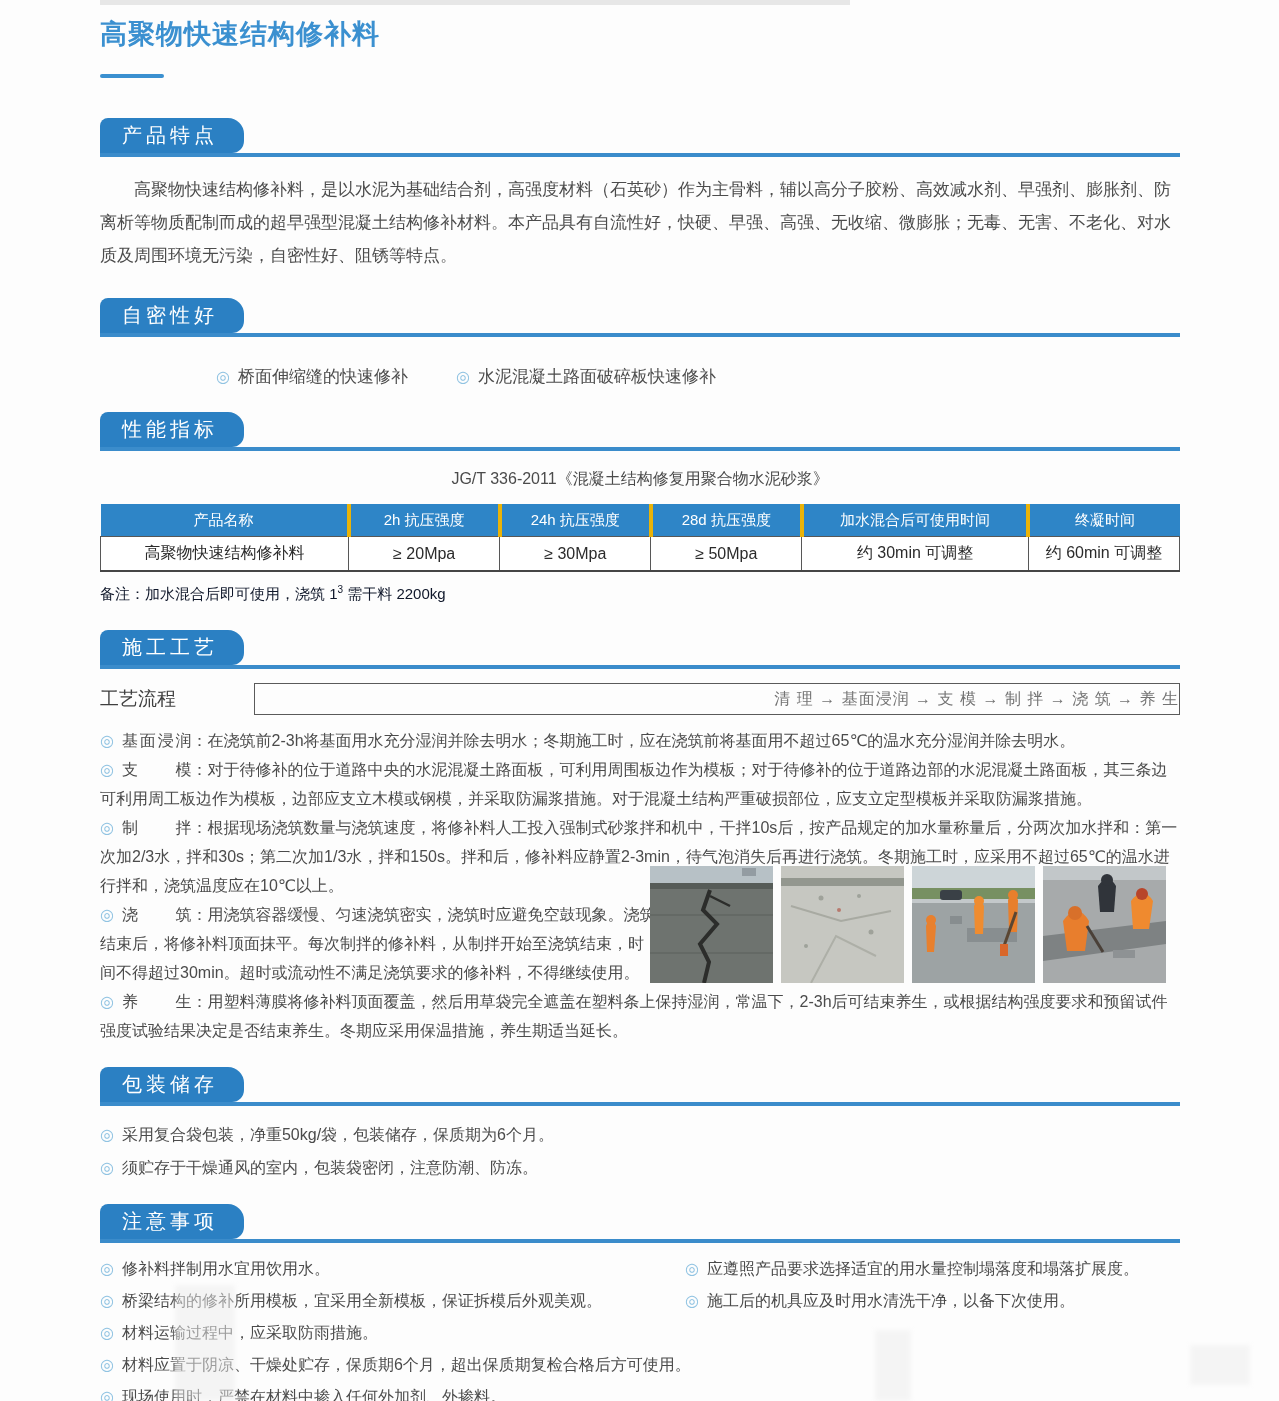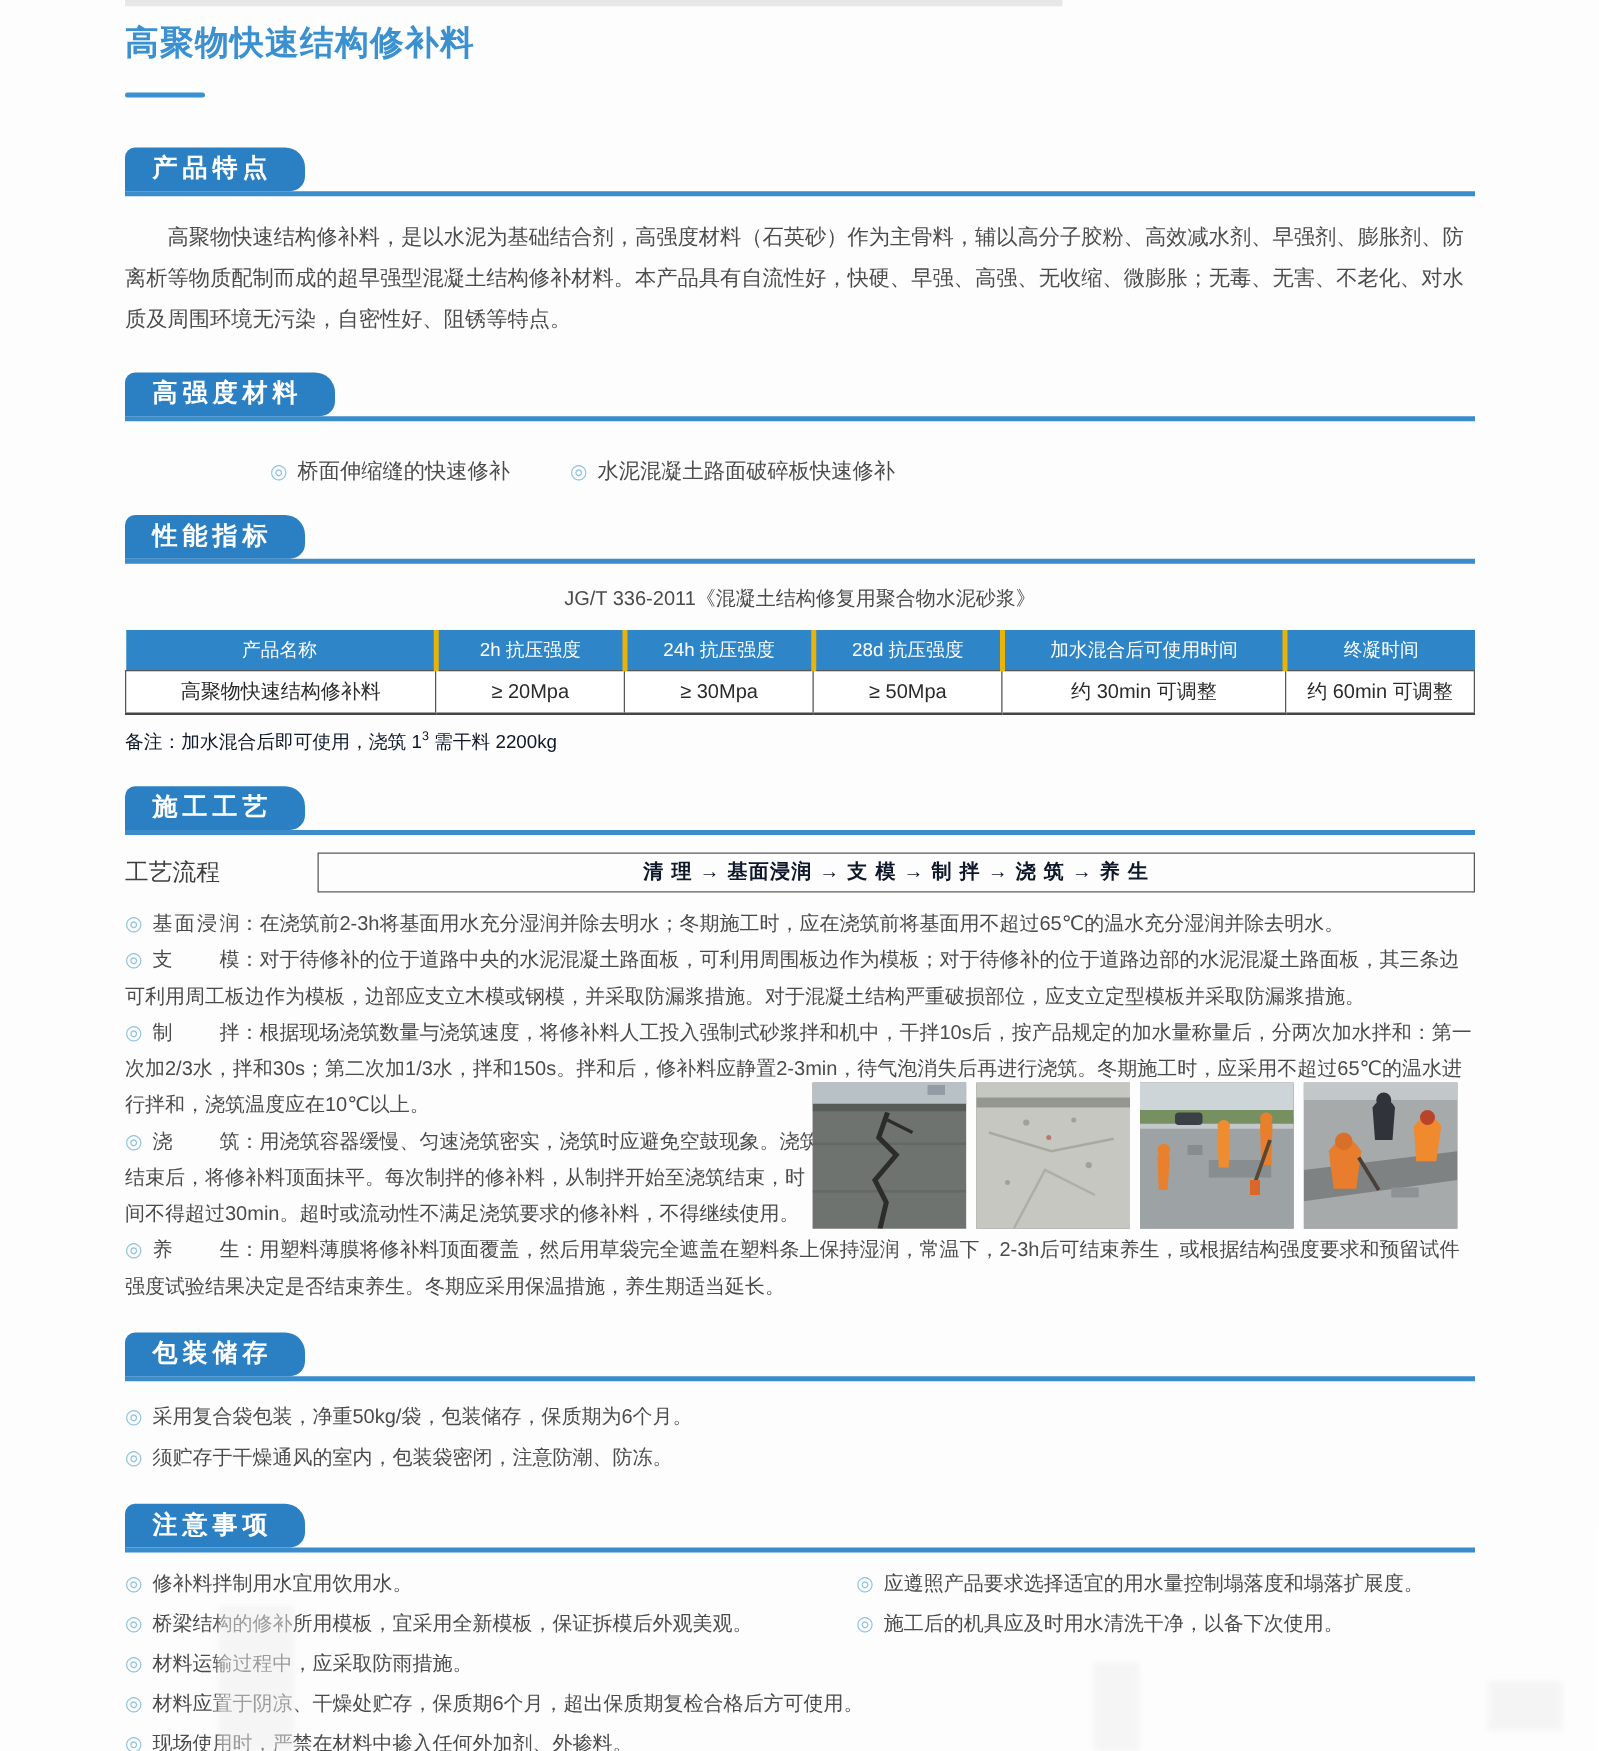--- a/index.html
+++ b/index.html
@@ -22,7 +22,7 @@
   .section-head{border-bottom:4px solid #3b8ccb;line-height:0;}
   .badge{
     display:inline-block;background:#2b80c3;color:#fff;
-    font-size:20px;font-weight:bold;letter-spacing:4px;
+    font-size:20px;font-weight:normal;letter-spacing:4px;
     height:35px;line-height:35px;padding:0 26px 0 22px;
     border-radius:8px 16px 12px 0;
   }

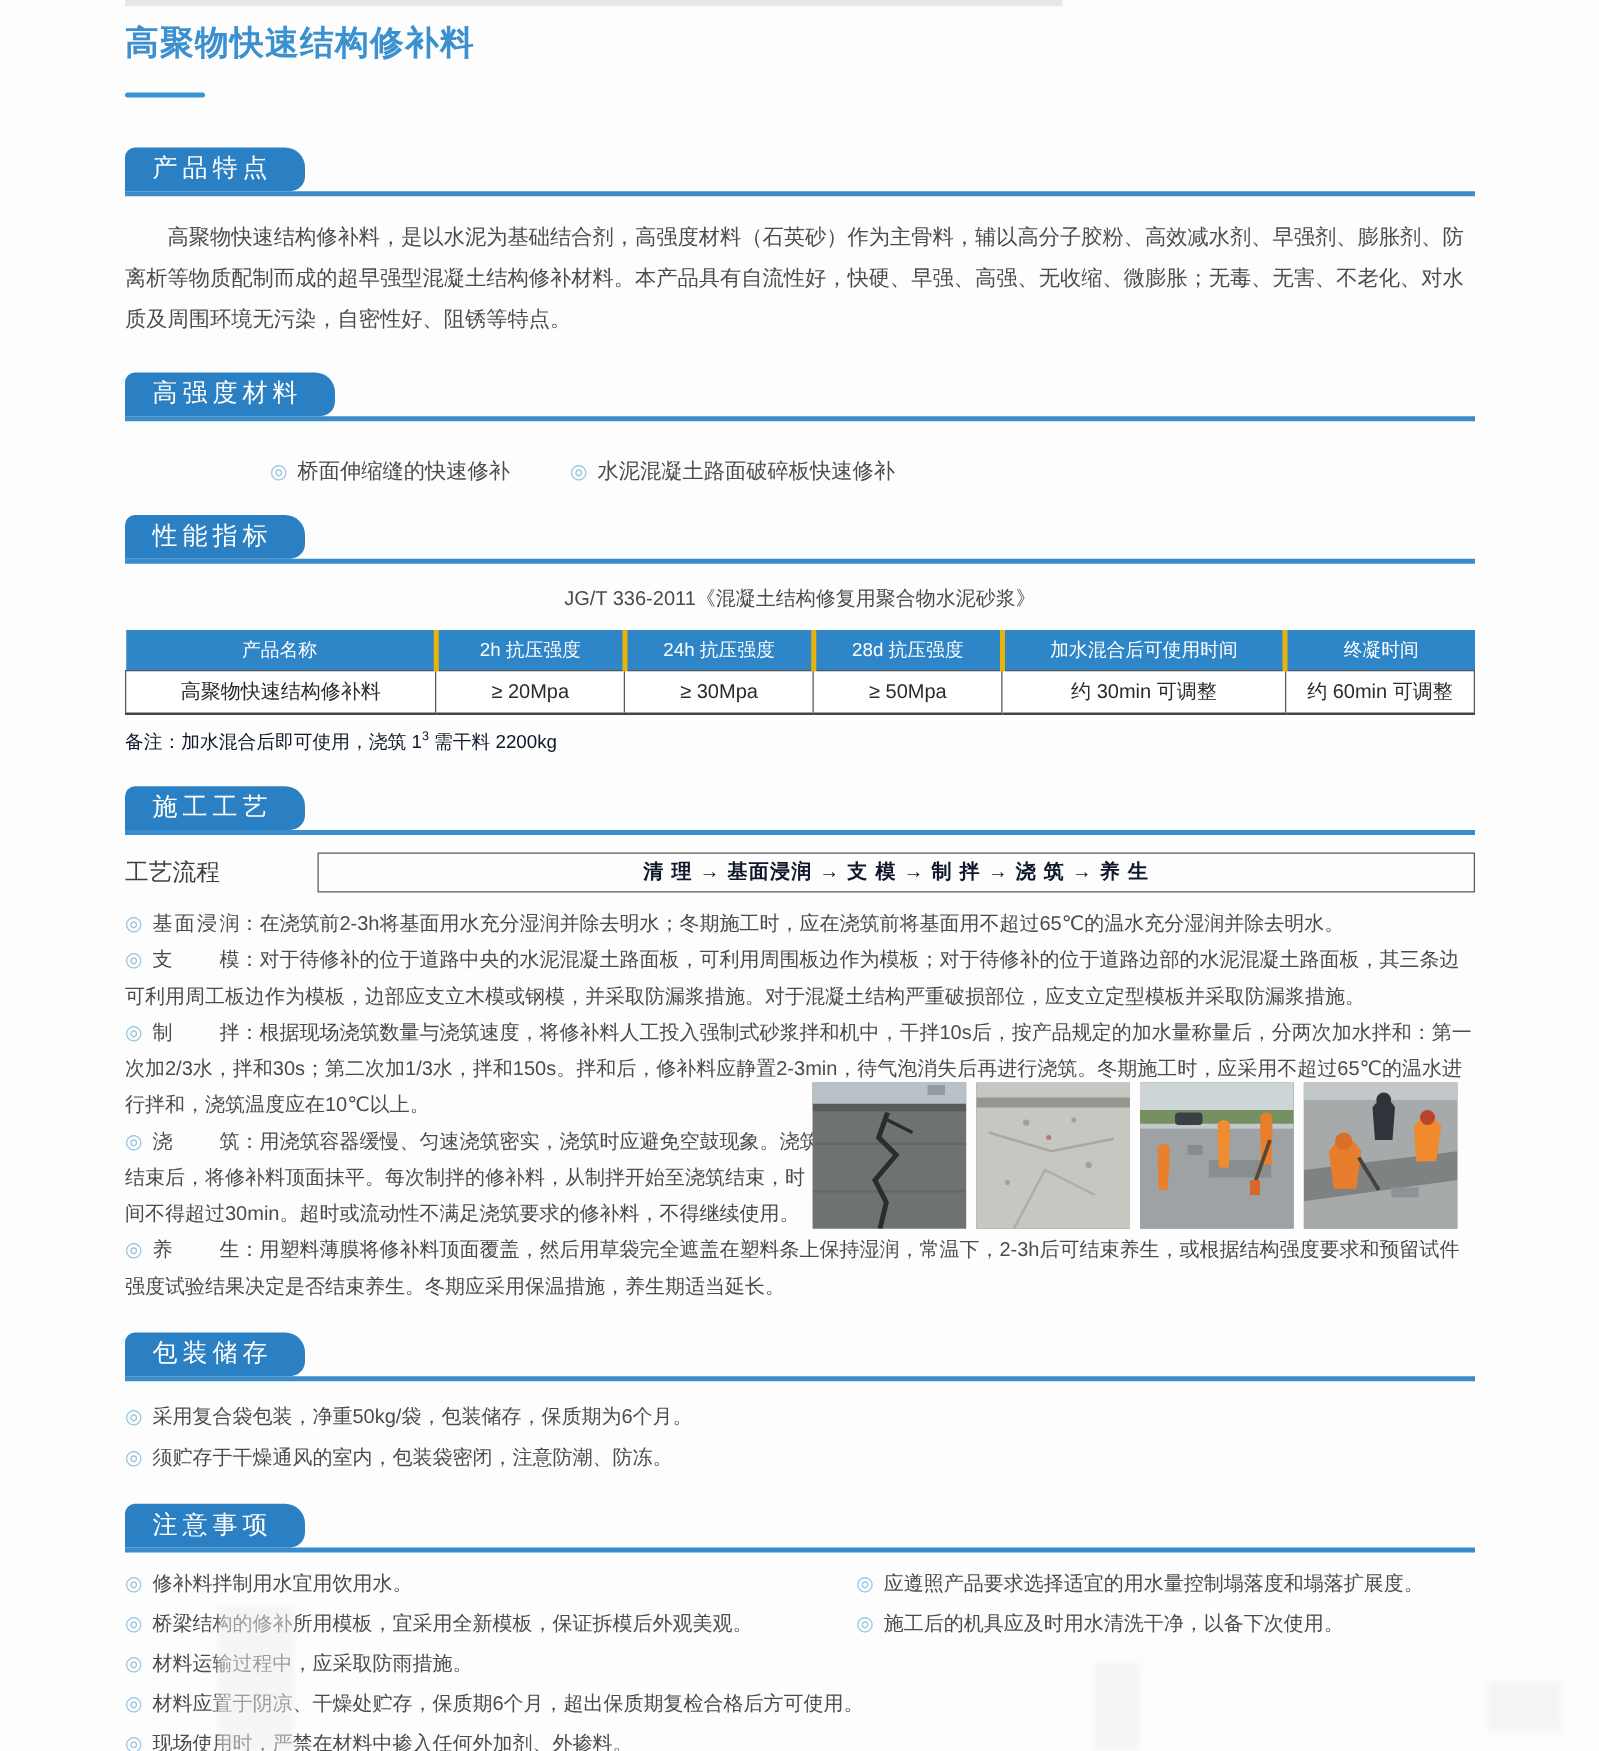--- a/index.html
+++ b/index.html
@@ -103,7 +103,7 @@
     <p class="para">高聚物快速结构修补料，是以水泥为基础结合剂，高强度材料（石英砂）作为主骨料，辅以高分子胶粉、高效减水剂、早强剂、膨胀剂、防离析等物质配制而成的超早强型混凝土结构修补材料。本产品具有自流性好，快硬、早强、高强、无收缩、微膨胀；无毒、无害、不老化、对水质及周围环境无污染，自密性好、阻锈等特点。</p>
 
     <div class="section-head" style="margin-top:26px;">
-      <span class="badge">高强度材料</span>
+      <span class="badge">自密性好</span>
     </div>
     <div class="app-row">
       <div class="app-item">

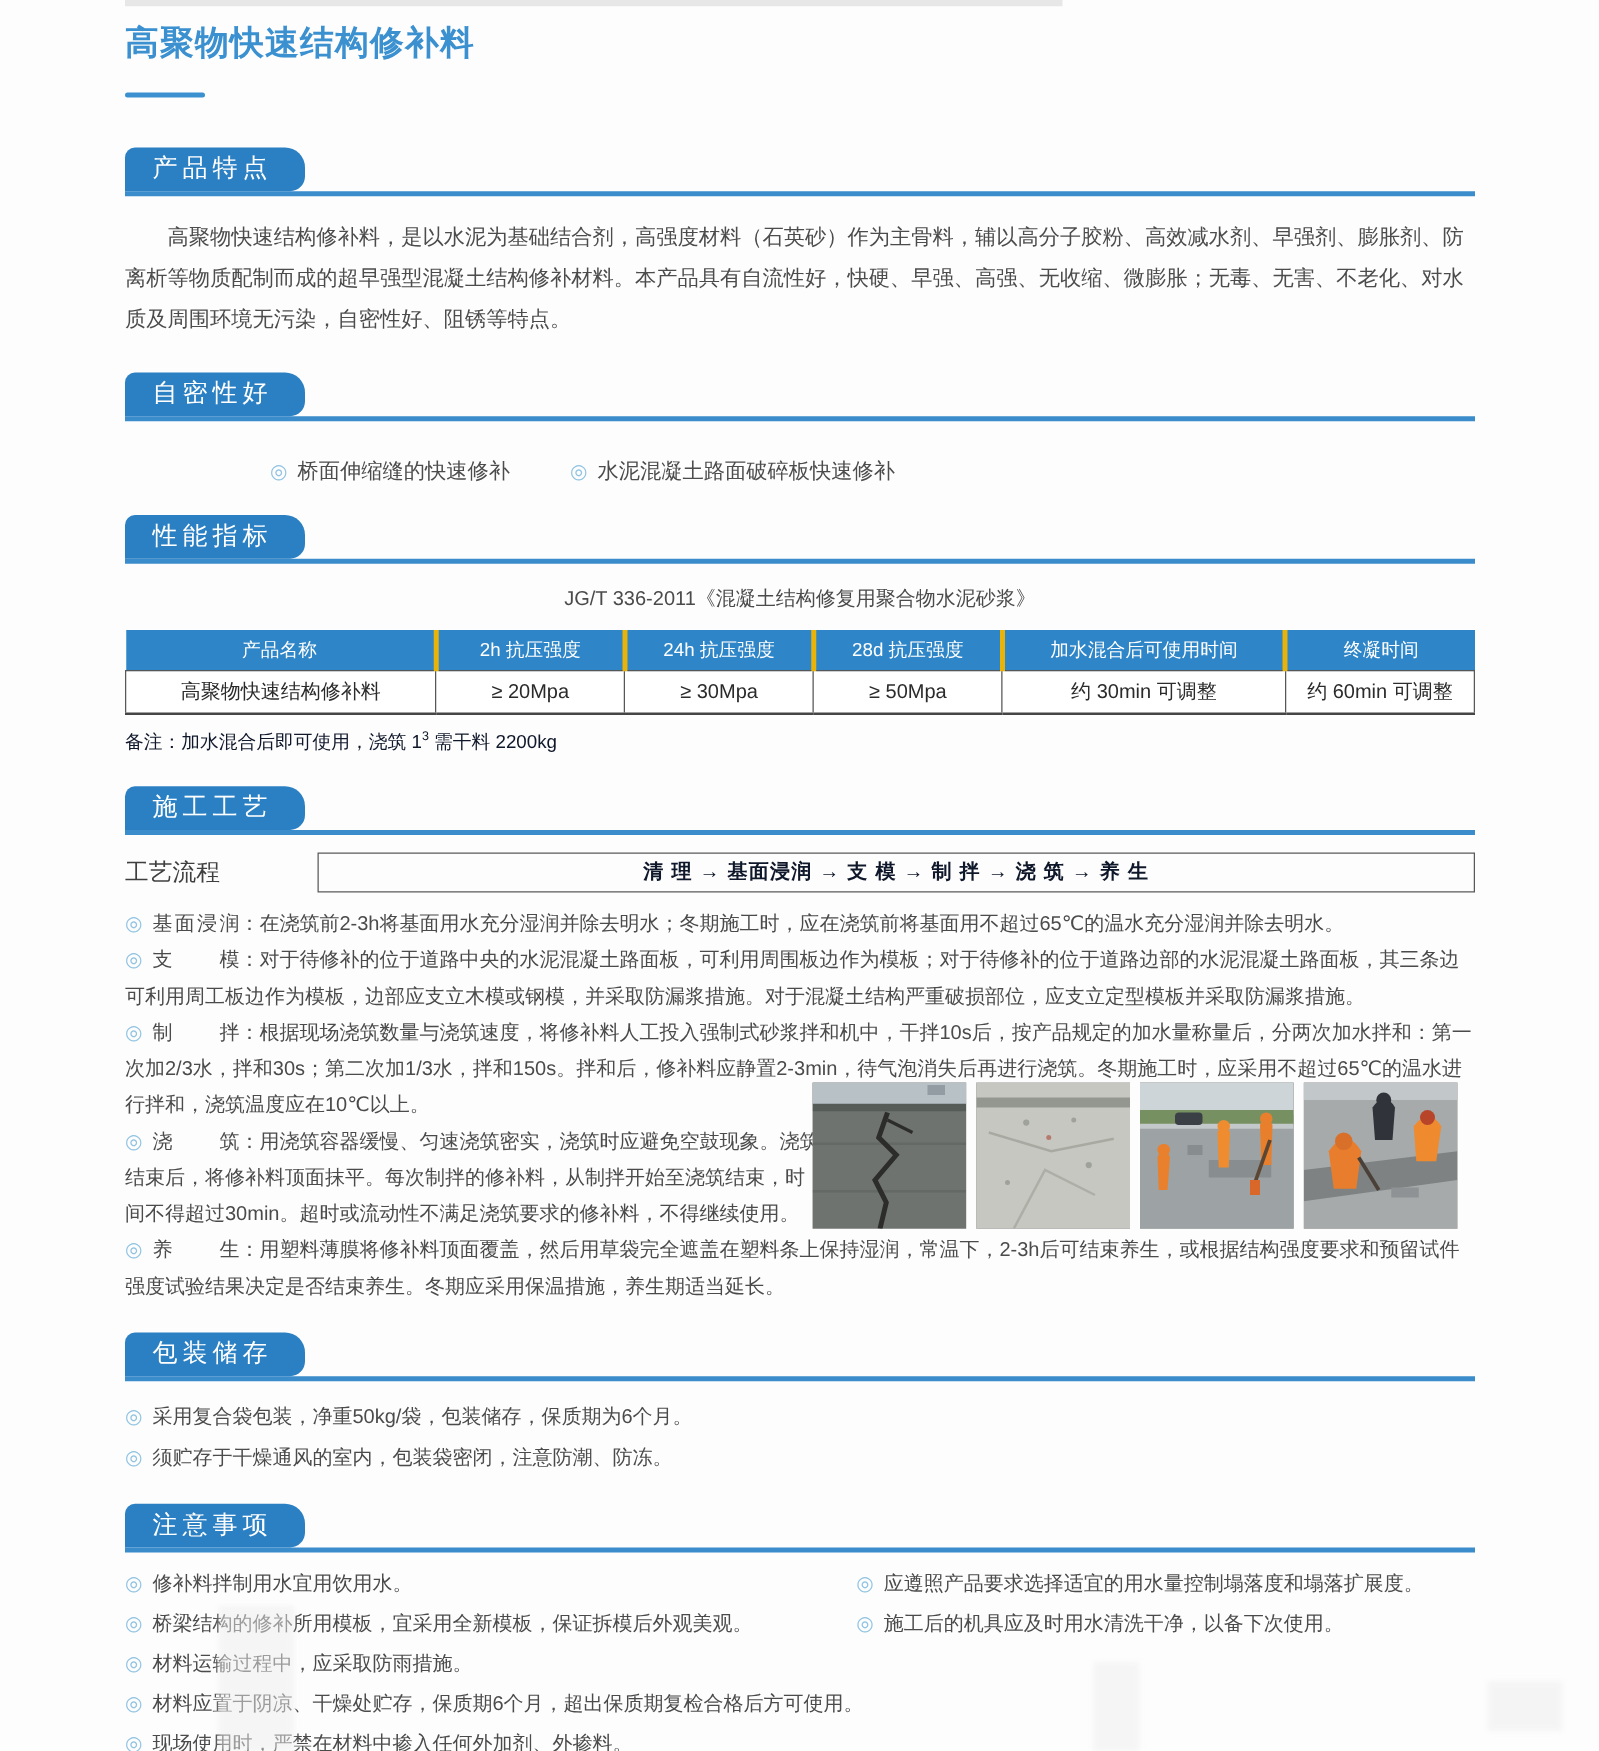--- a/index.html
+++ b/index.html
@@ -58,7 +58,7 @@
   .flow-label{font-size:19px;color:#3f3f3f;flex:0 0 118px;}
   .flow-box{
     flex:1;border:1px solid #5a5a5a;height:30px;line-height:30px;
-    text-align:center;font-size:16px;font-weight:700;color:#0f172a;letter-spacing:1px;
+    text-align:right;font-size:16px;font-weight:400;color:#737373;letter-spacing:1px;
     background:#fdfdfd;
   }
   .step{margin:0;font-size:16px;line-height:29px;color:#4b4b4b;}

